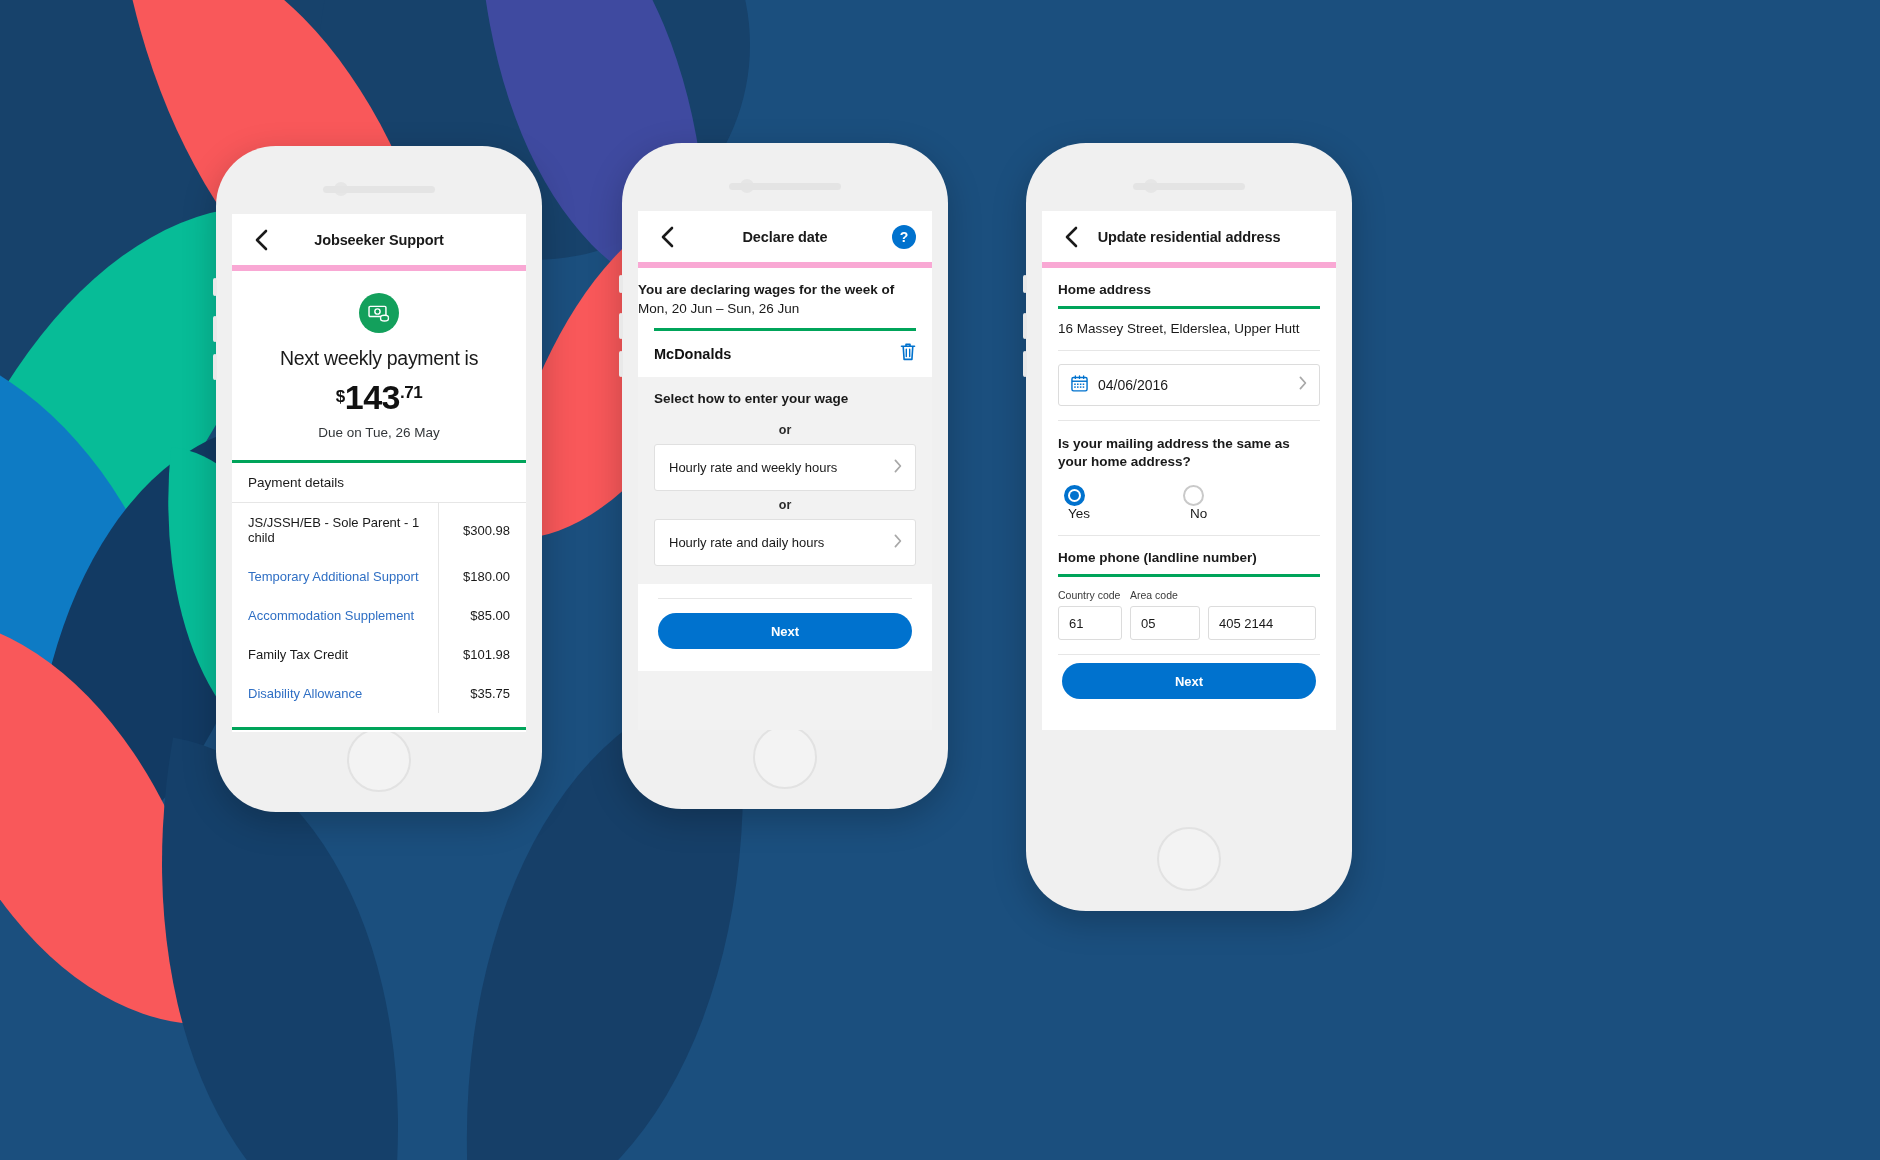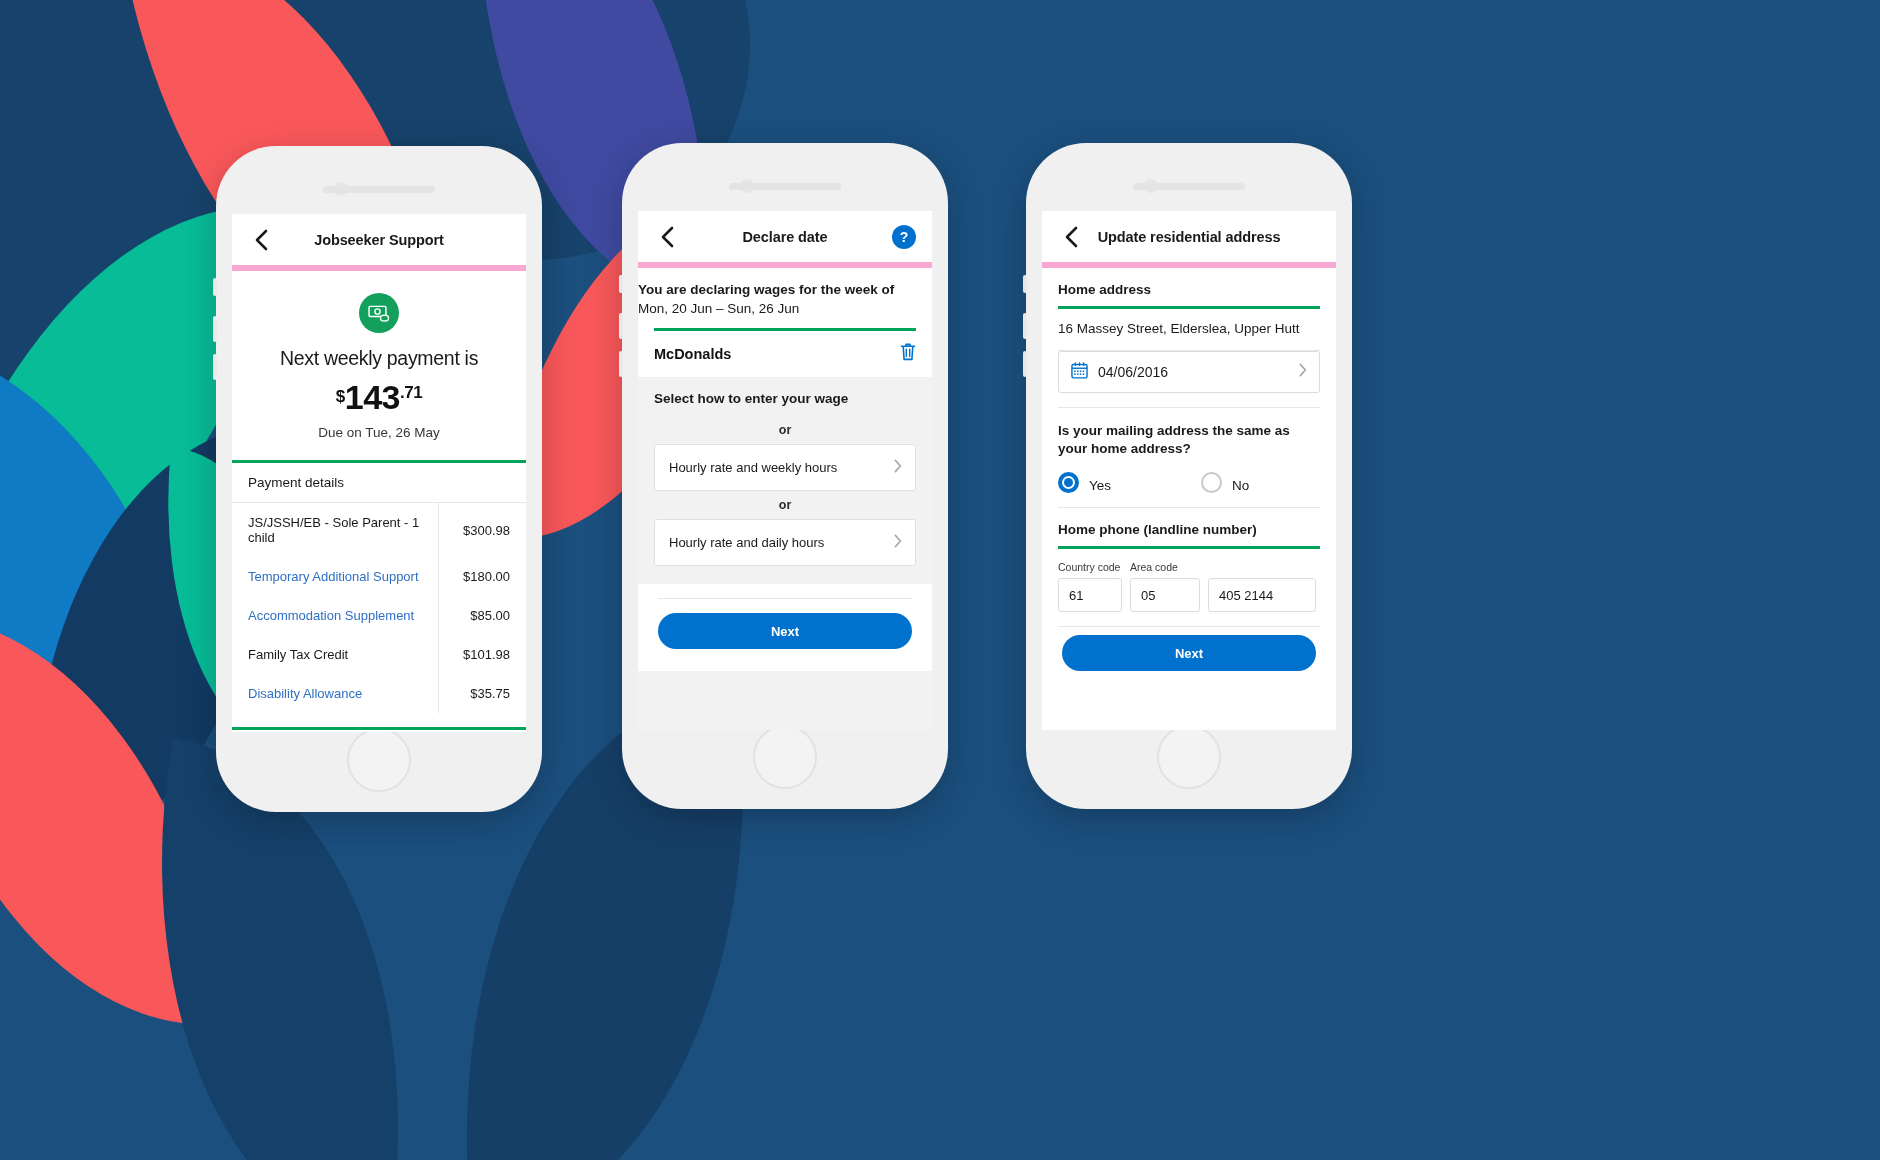--- a/index.html
+++ b/index.html
@@ -376,7 +376,7 @@
     </div>
   </div>
 
-  <div class="phone" style="left:1026px; top:143px; width:326px; height:666px;">
+  <div class="phone" style="left:1026px; top:143px; width:326px; height:768px;">
     <div class="camera" style="left:118px;"></div>
     <div class="speaker"></div>
     <div class="btn-side" style="left:-3px; top:132px; width:4px; height:18px;"></div>

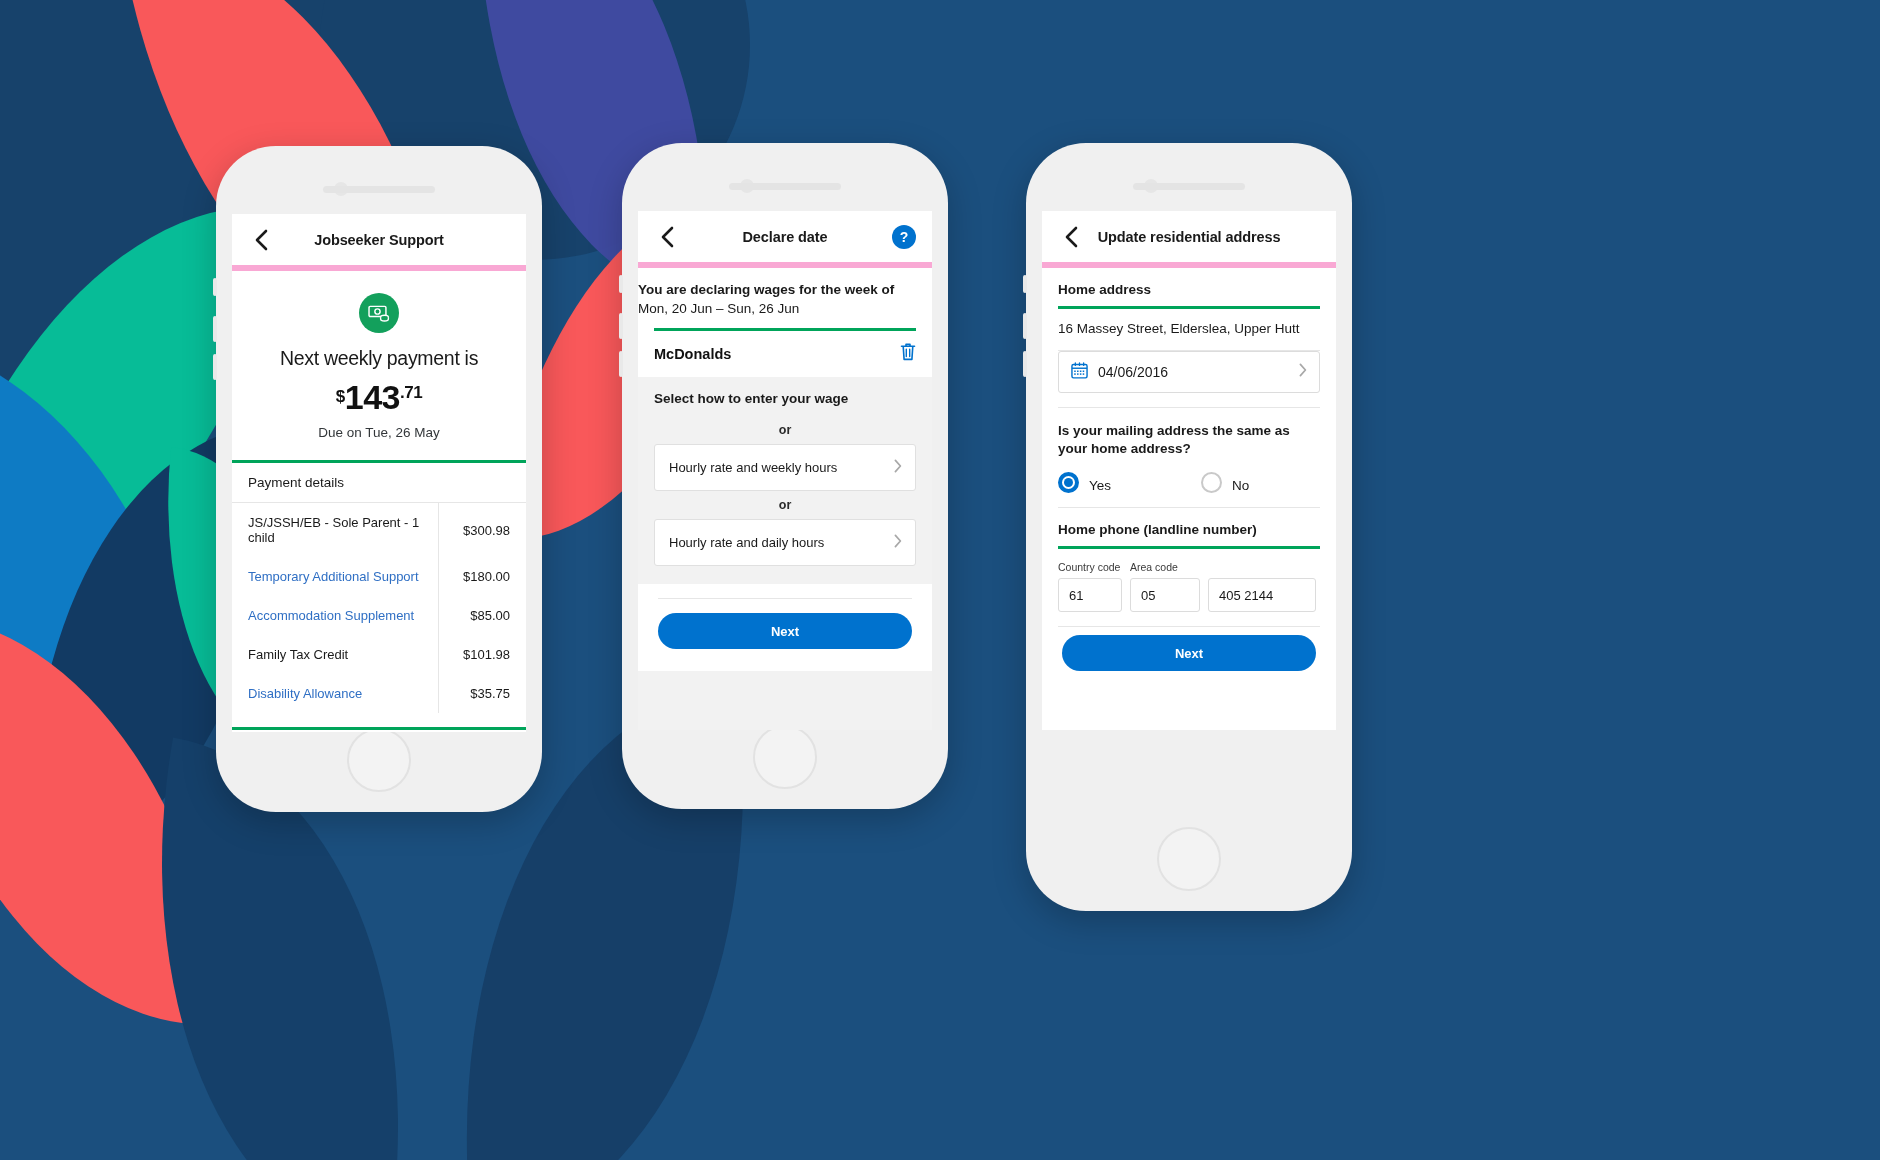--- a/index.html
+++ b/index.html
@@ -162,7 +162,7 @@
   .date-field {
     border:1px solid #dcdcdc; border-radius:3px; height:42px;
     display:flex; align-items:center; padding: 0 12px;
-    cursor:pointer; background:#fff;
+    cursor:pointer; background:#fff;margin-top:13px;
   }
   .date-field .txt { font-size: 14px; color:#1a1a1a; margin-left: 10px; }
   .date-field .chev { margin-left:auto; color:#a8a8a8; }

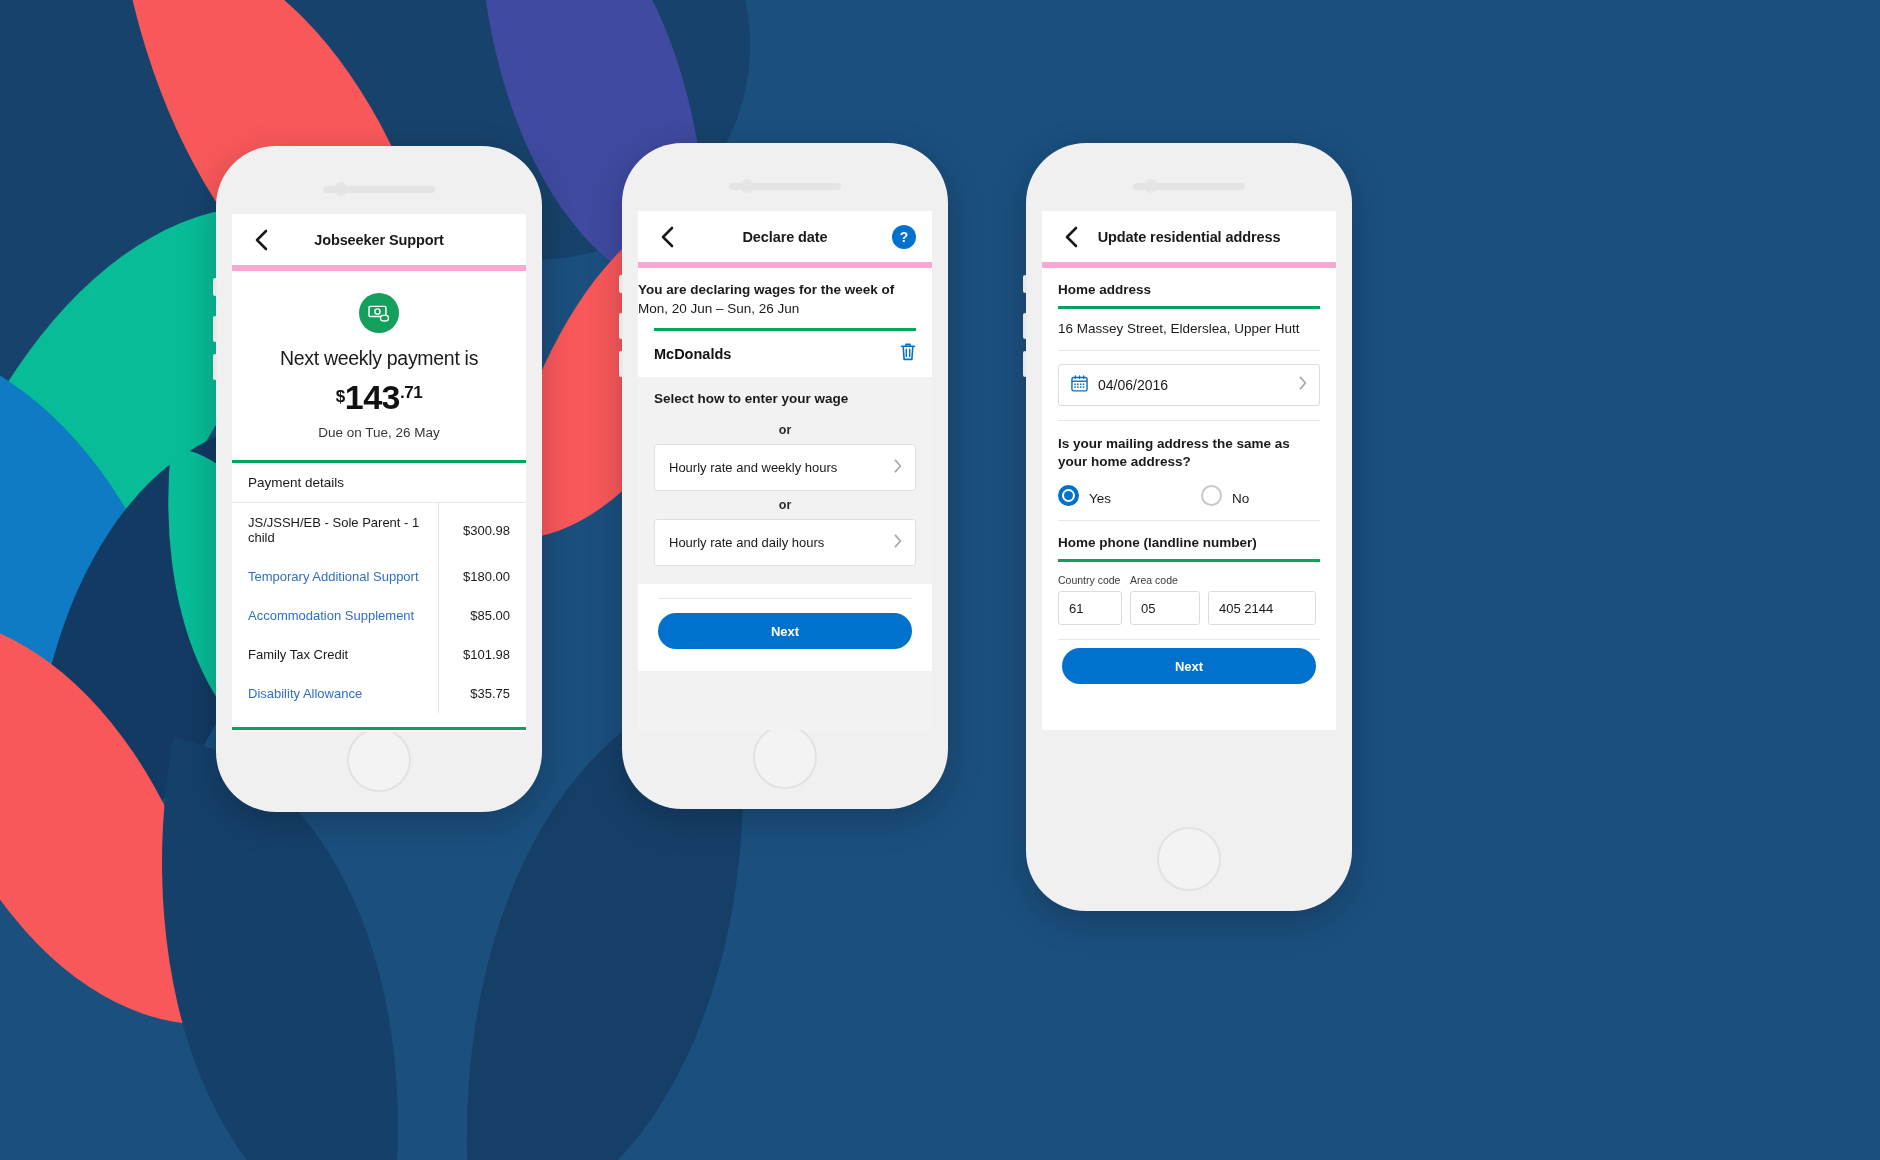--- a/index.html
+++ b/index.html
@@ -167,7 +167,7 @@
   .date-field .txt { font-size: 14px; color:#1a1a1a; margin-left: 10px; }
   .date-field .chev { margin-left:auto; color:#a8a8a8; }
   .radio-row { display:flex; align-items:center; padding: 4px 0 14px; }
-  .radio-item { display:flex; align-items:flex-end; cursor:pointer; }
+  .radio-item { display:flex; align-items:center; cursor:pointer;flex-direction:column; }
   .radio-item.second { margin-left: 90px; }
   .radio-dot {
     width: 21px; height:21px; border-radius:50%;

